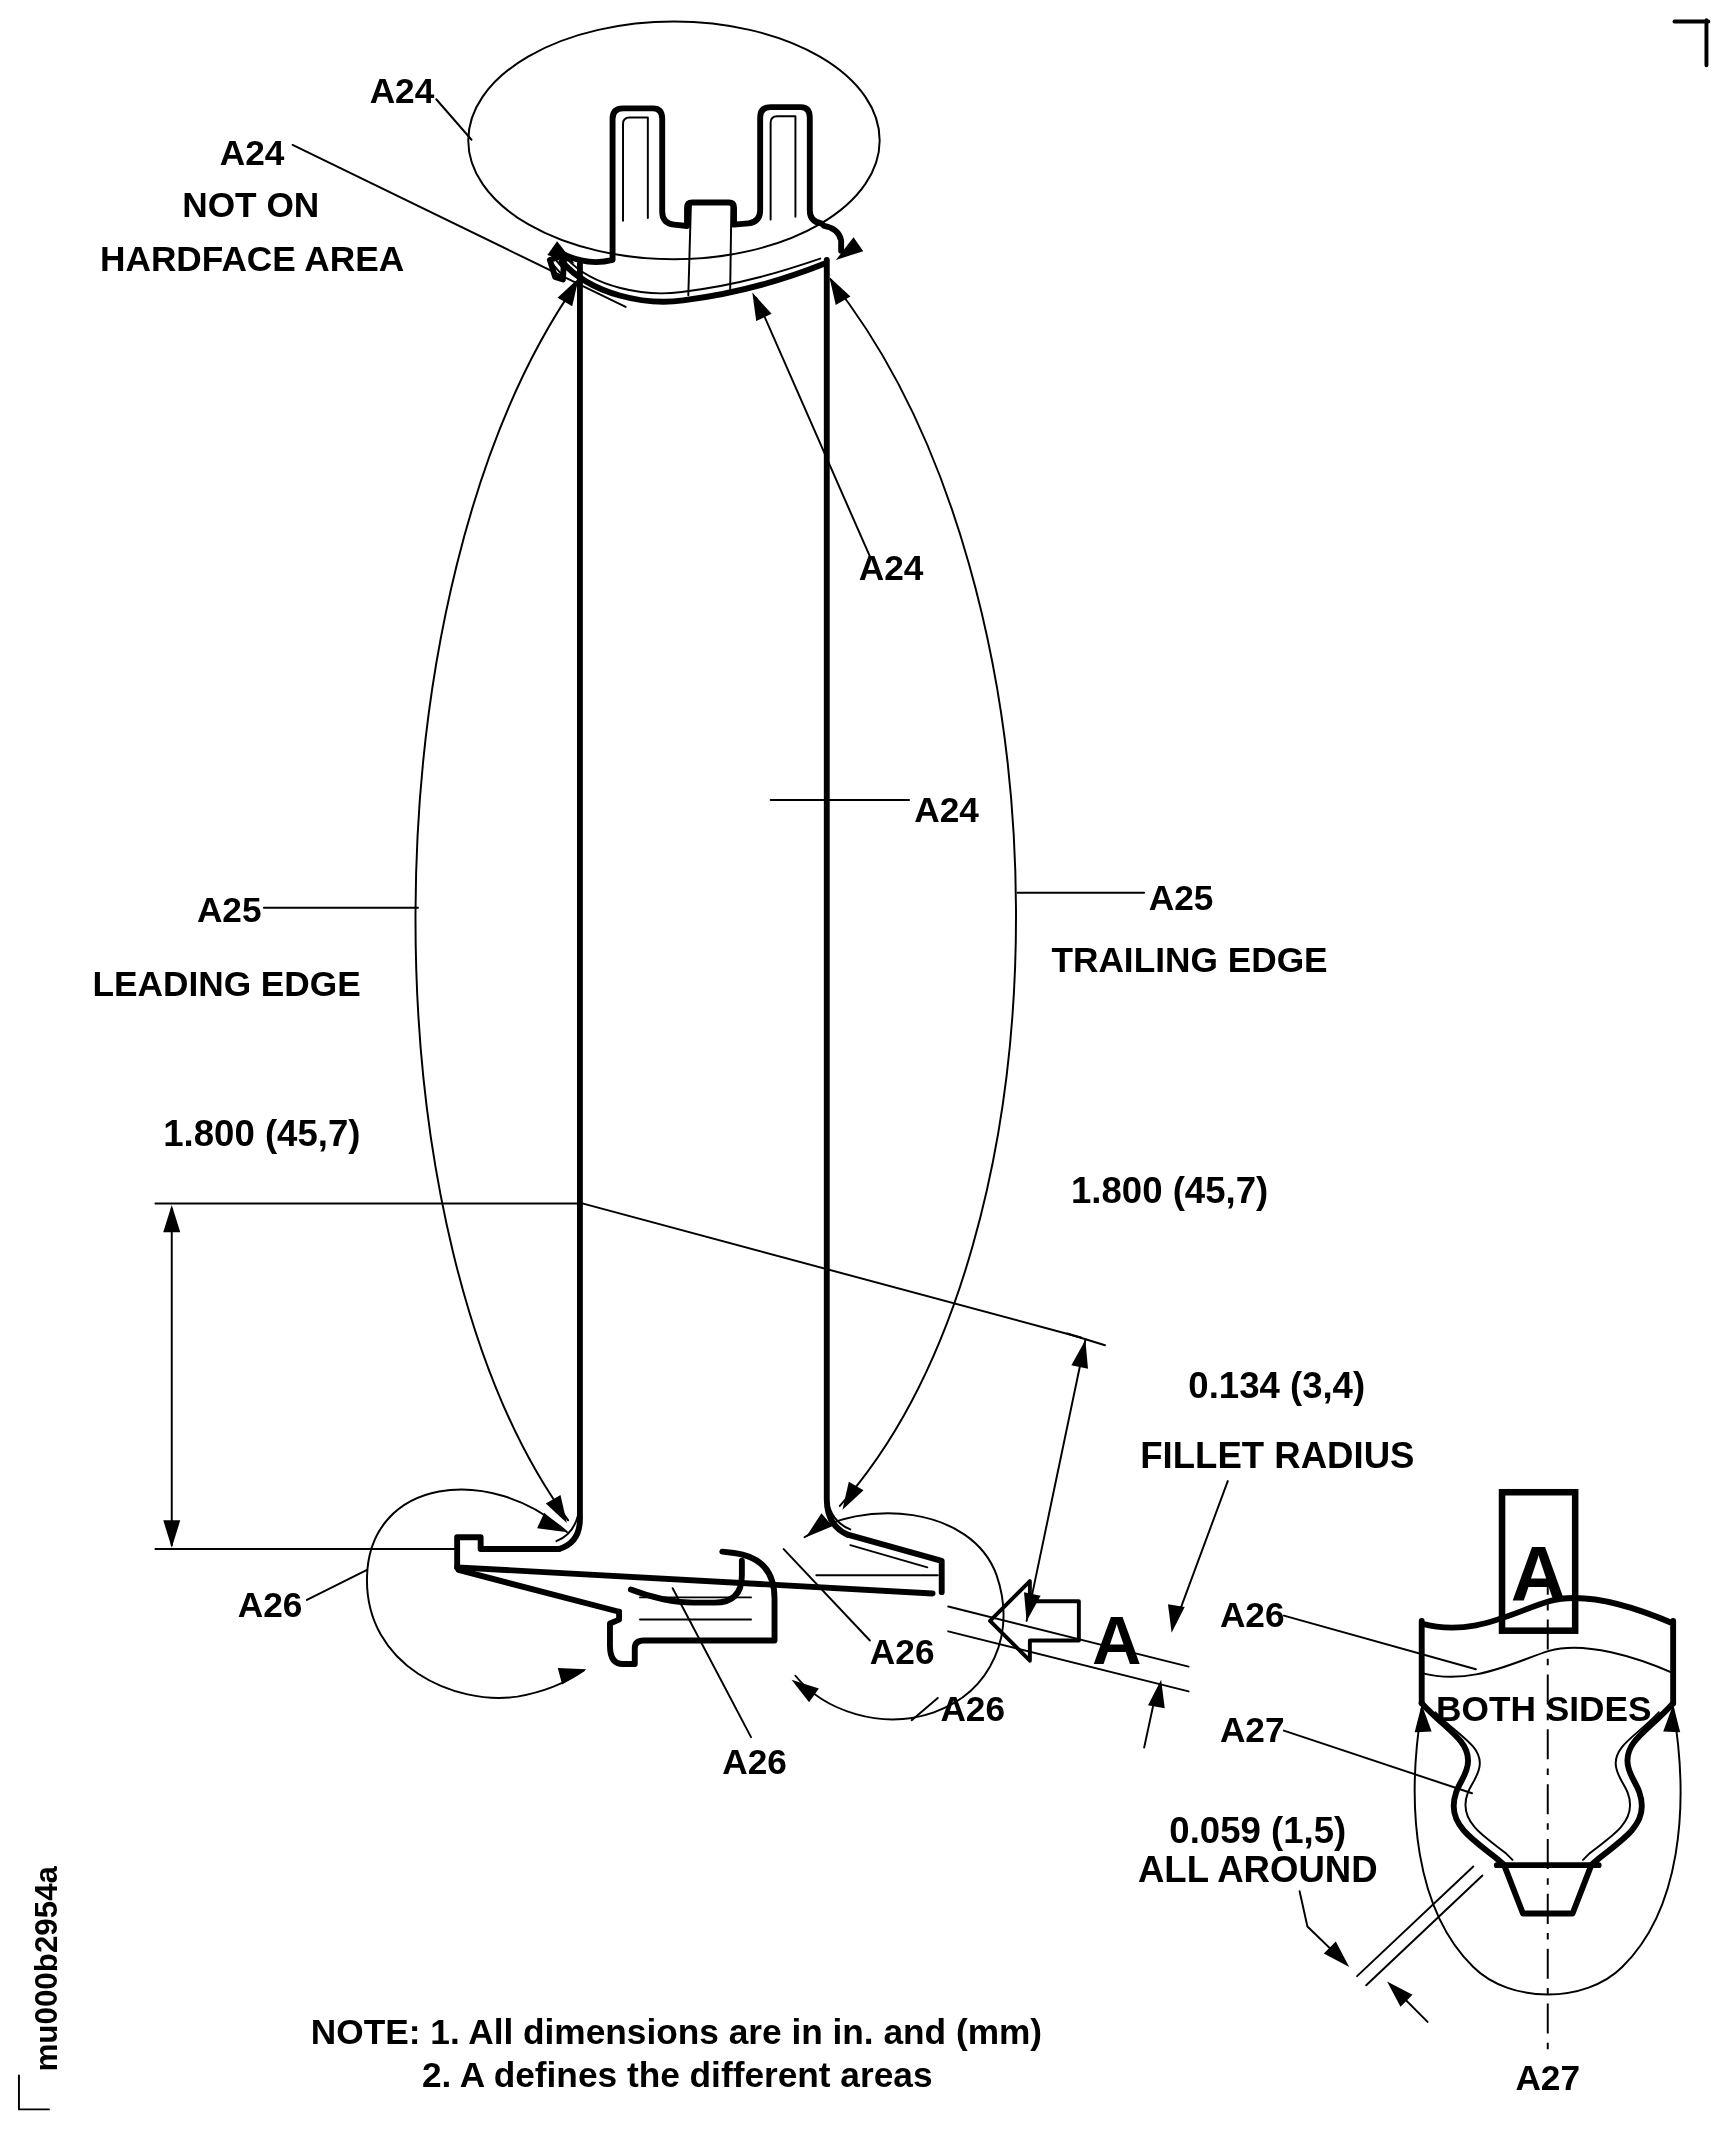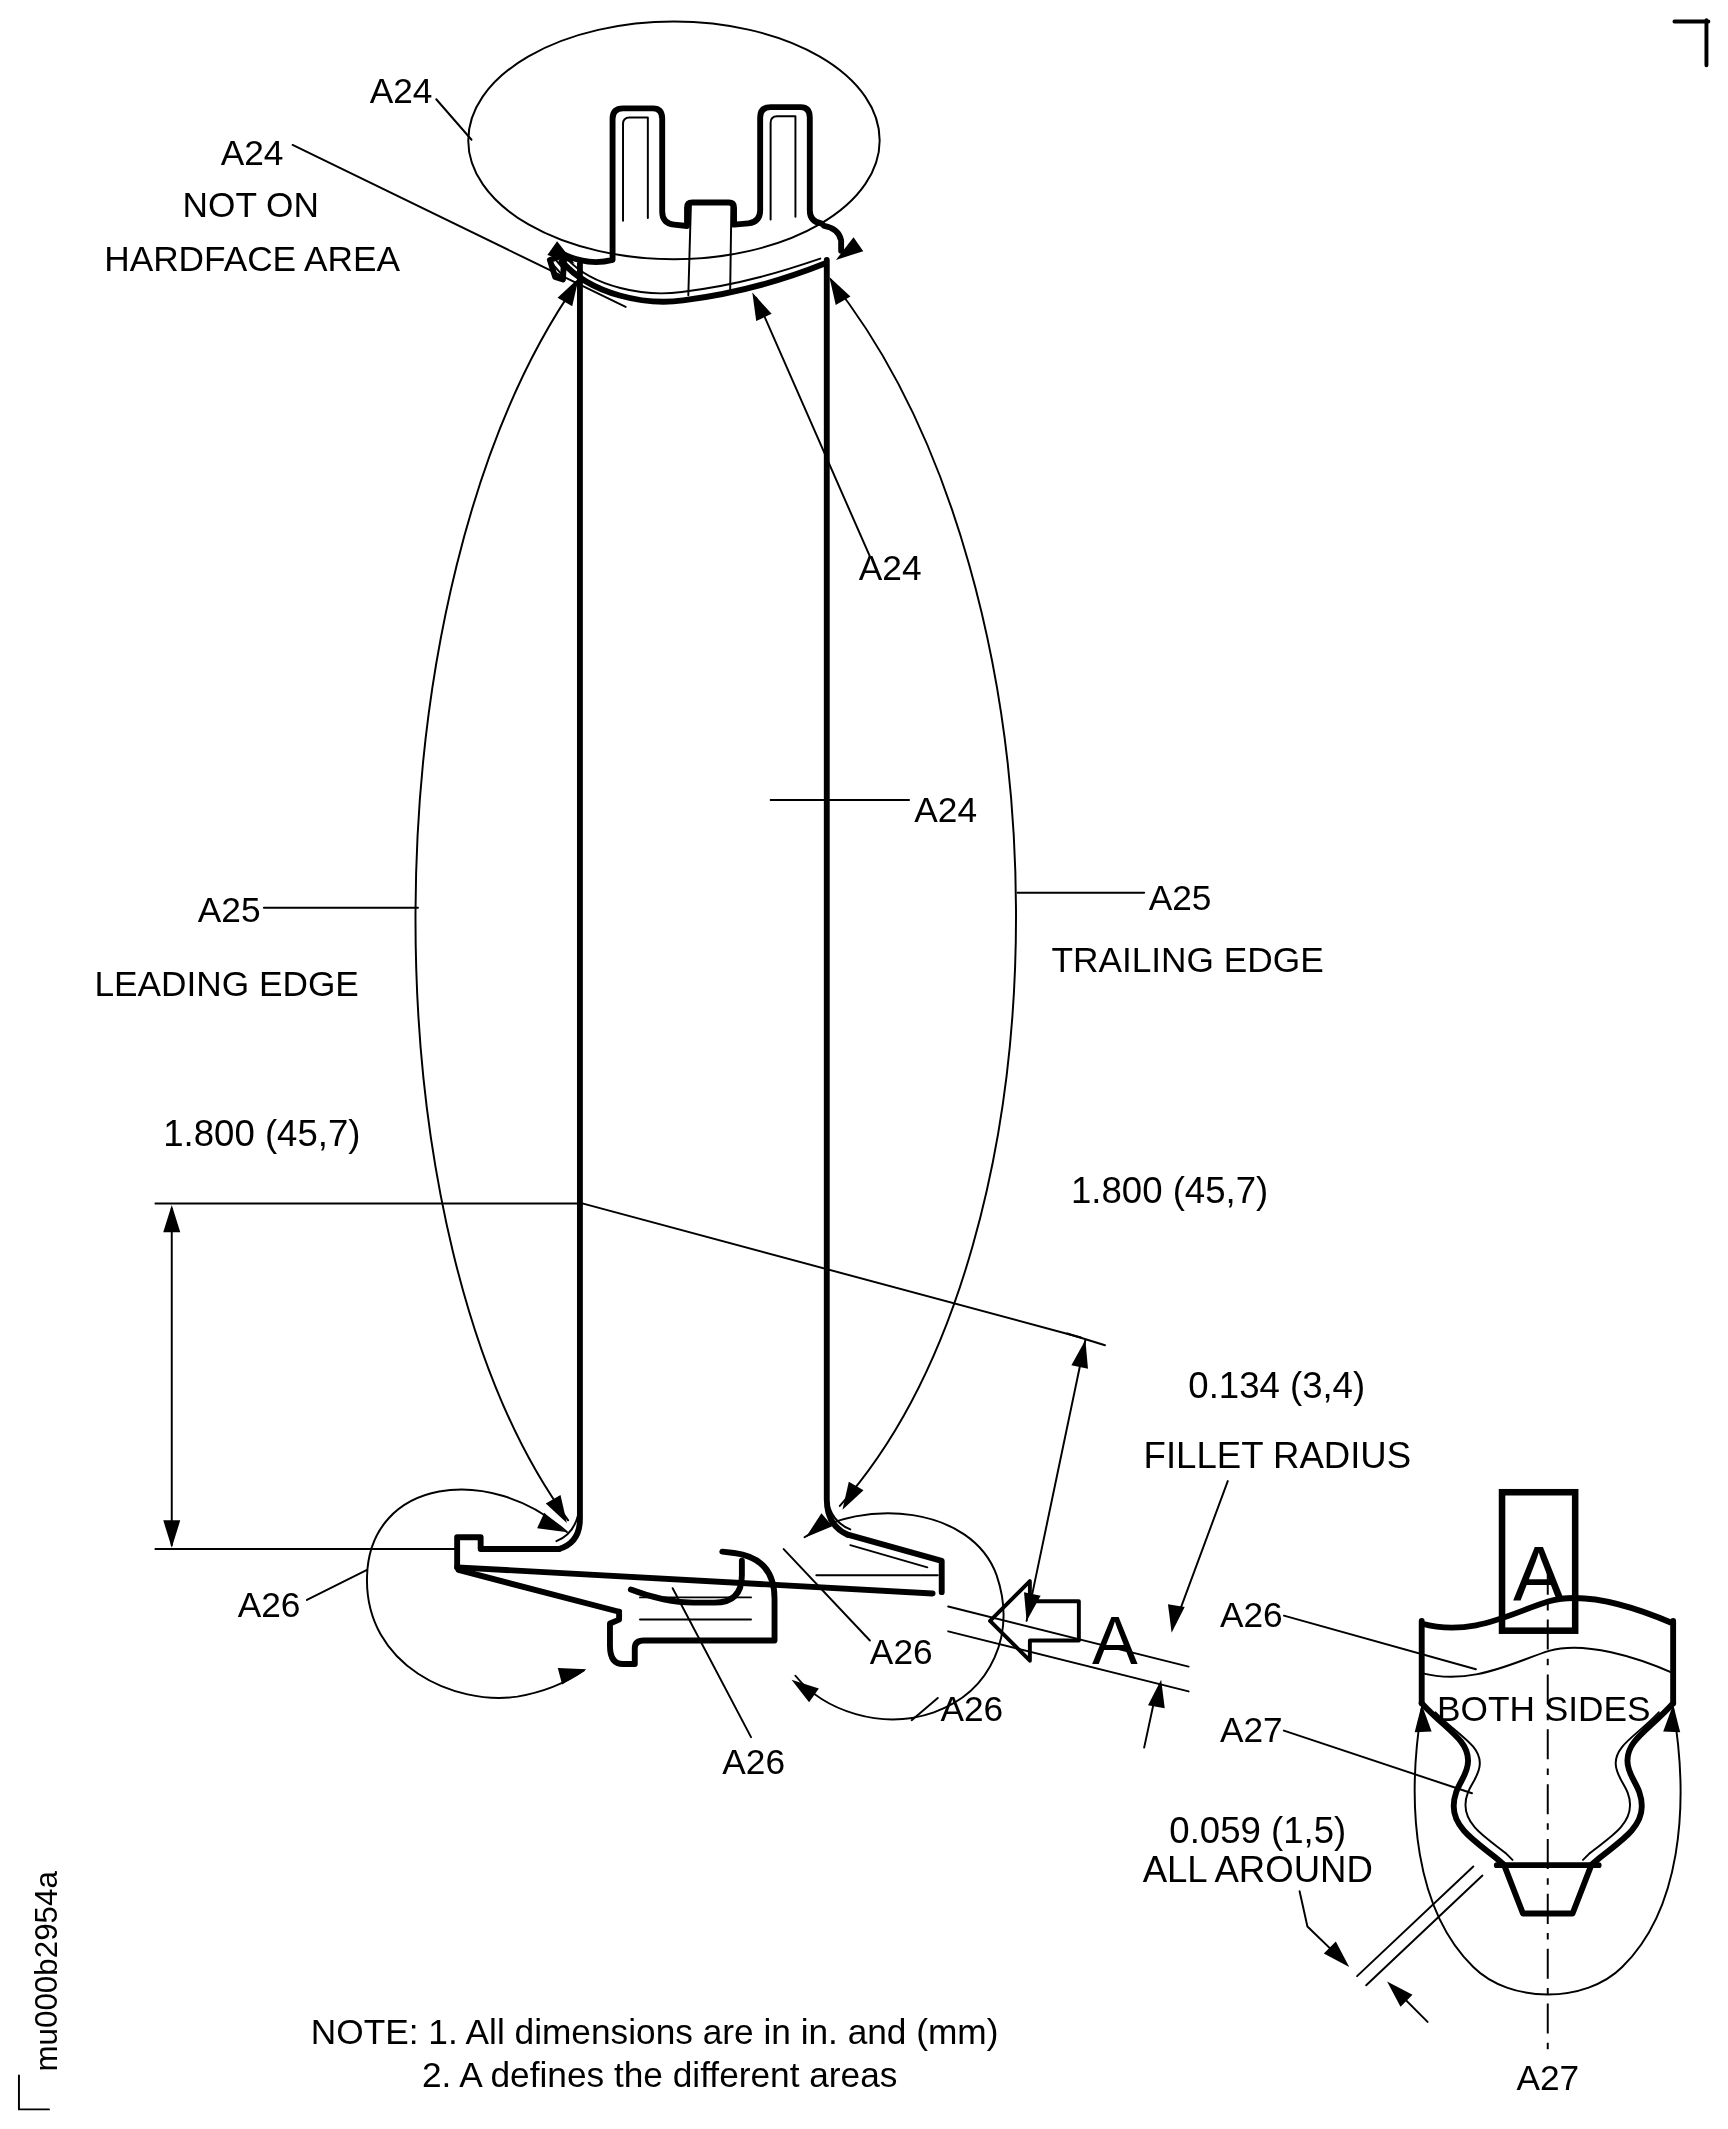--- a/index.html
+++ b/index.html
@@ -3,7 +3,7 @@
 <meta charset="utf-8">
 <style>
   html,body{margin:0;padding:0;background:#ffffff;}
-  .page{width:100%;max-width:1728px;margin:0 auto;}
+  .page{width:100%;max-width:1728px;margin:0 auto;font-weight:bold;}
   svg{display:block;width:100%;height:auto;background:#fff;}
   text{font-family:"Liberation Sans", sans-serif;fill:#000;}
   .lbl{font-size:54px;}

